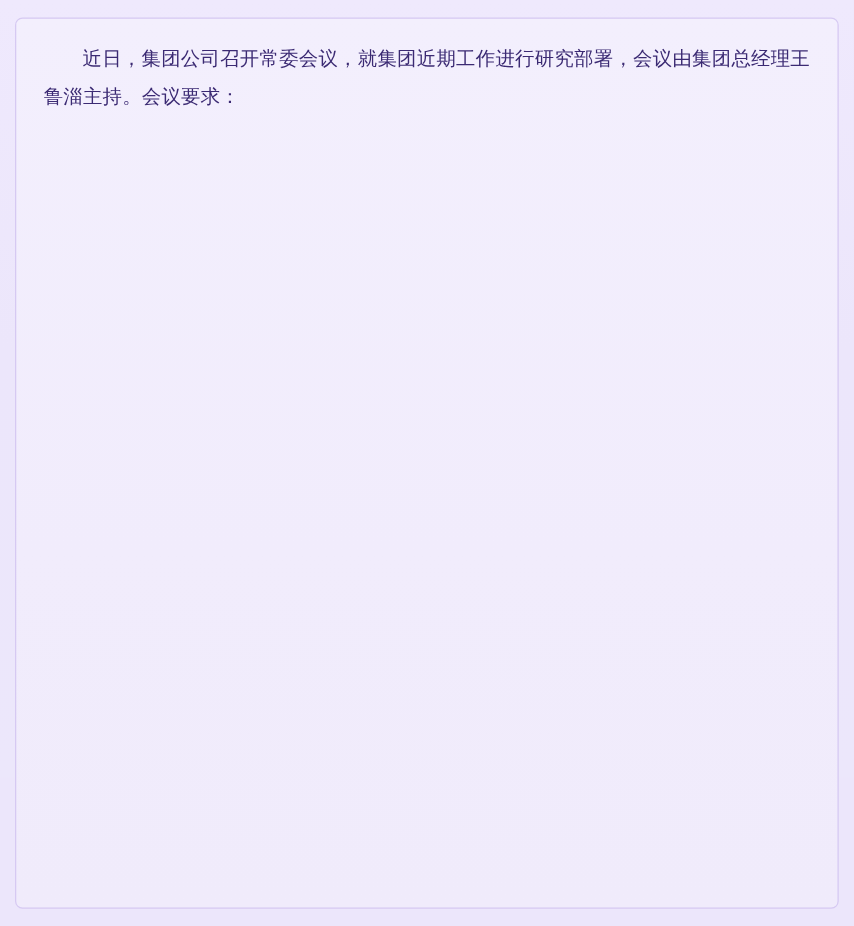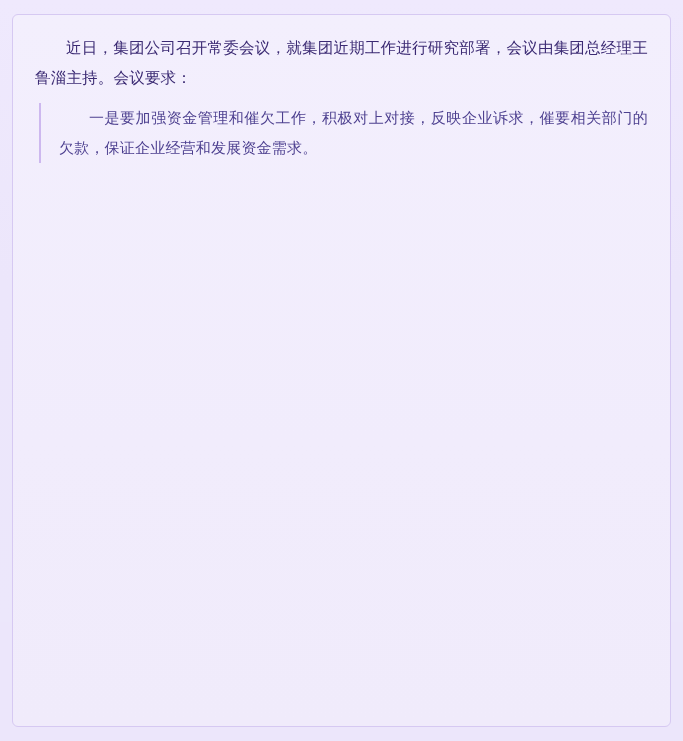--- a/index.html
+++ b/index.html
@@ -67,9 +67,6 @@
 
     <p class="lead">近日，集团公司召开常委会议，就集团近期工作进行研究部署，会议由集团总经理王鲁淄主持。会议要求：</p>
 
-    <div class="block">
-      <p>一是要加强资金管理和催欠工作，积极对上对接，反映企业诉求，催要相关部门的欠款，保证企业经营和发展资金需求。</p>
-    </div>
 
 
 

